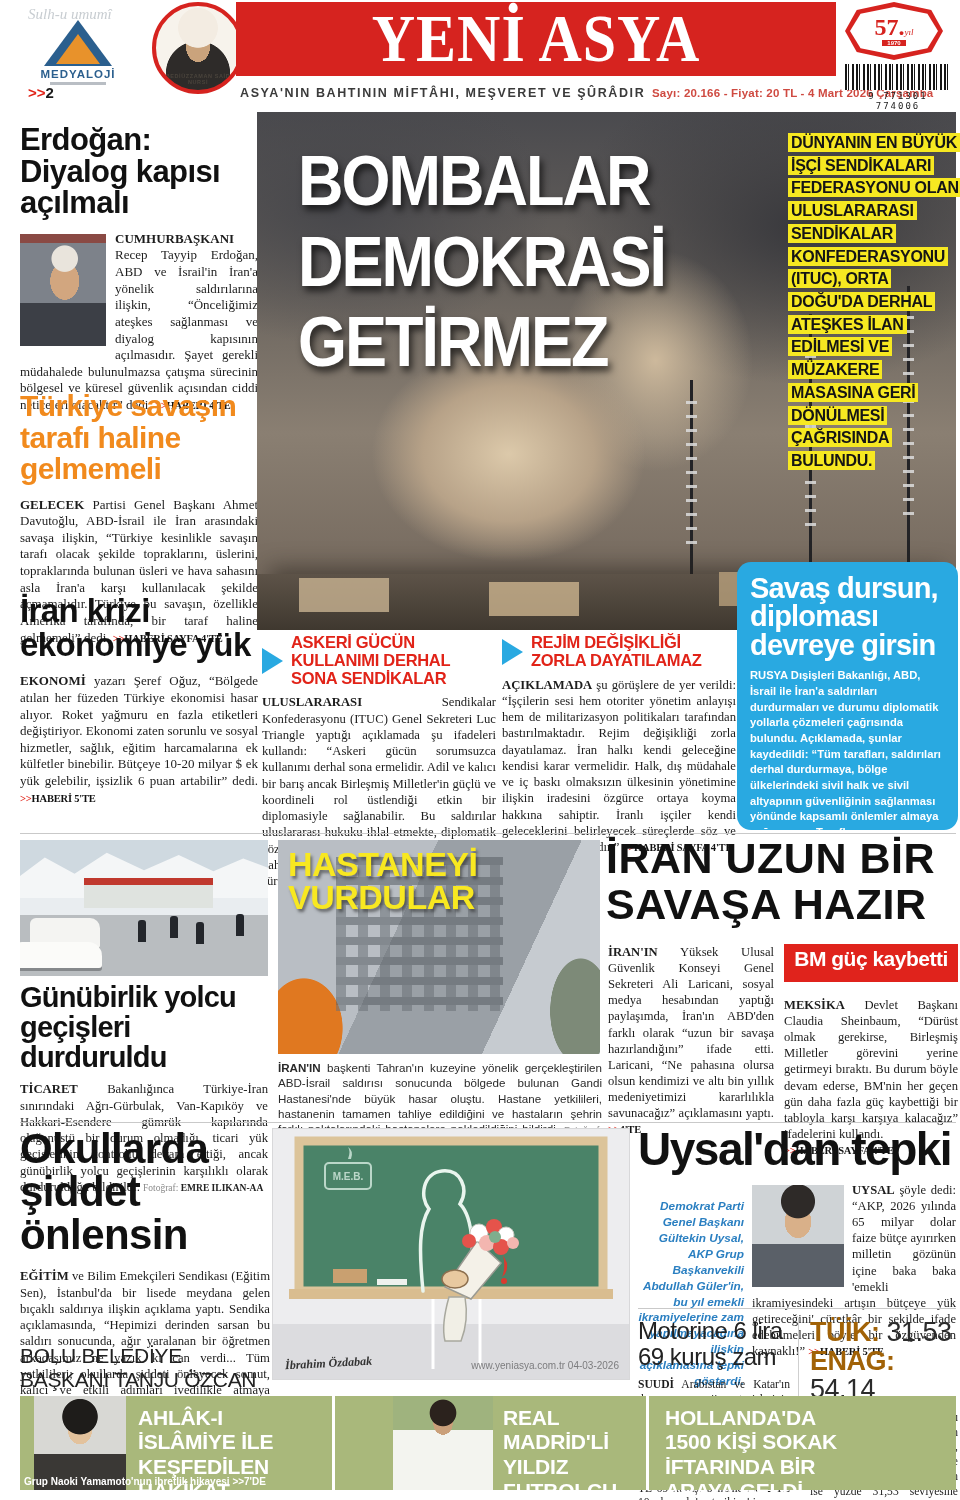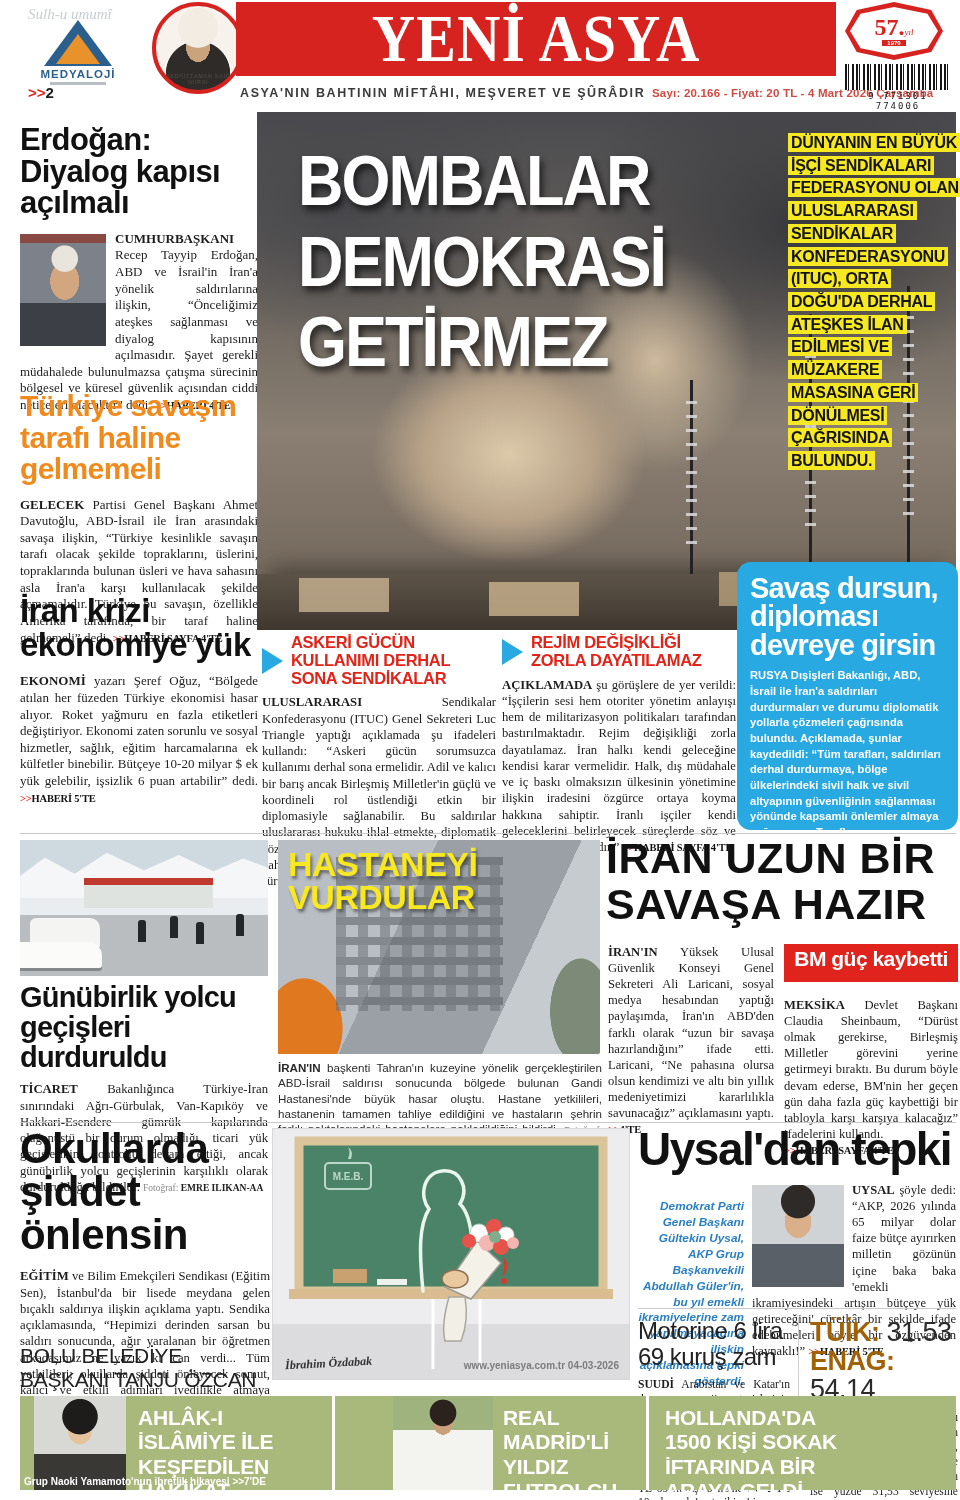--- a/index.html
+++ b/index.html
@@ -157,7 +157,7 @@
   .cartoon { left:272px; top:1128px; width:358px; height:252px; background:linear-gradient(#ededef 0 78%, #dcdcdf 78% 100%); border:1px solid #d8d8da; }
   .cartoon-sig { position:absolute; left:12px; bottom:8px; font-family:"Liberation Serif",serif;
     font-style:italic; font-weight:700; font-size:12px; color:#333; transform:rotate(-3deg); }
-  .cartoon-url { position:absolute; right:10px; bottom:8px; font-size:10px; color:#7c7c7e; font-weight:700; }
+  .cartoon-url { position:absolute; right:10px; bottom:8px; font-size:10px; color:#7c7c7e; font-weight:400; }
 
   .art-uysal { left:638px; top:1126px; width:318px; }
   .art-uysal h1 { font-size:46px; line-height:1; letter-spacing:-1.5px; margin-bottom:10px; }

